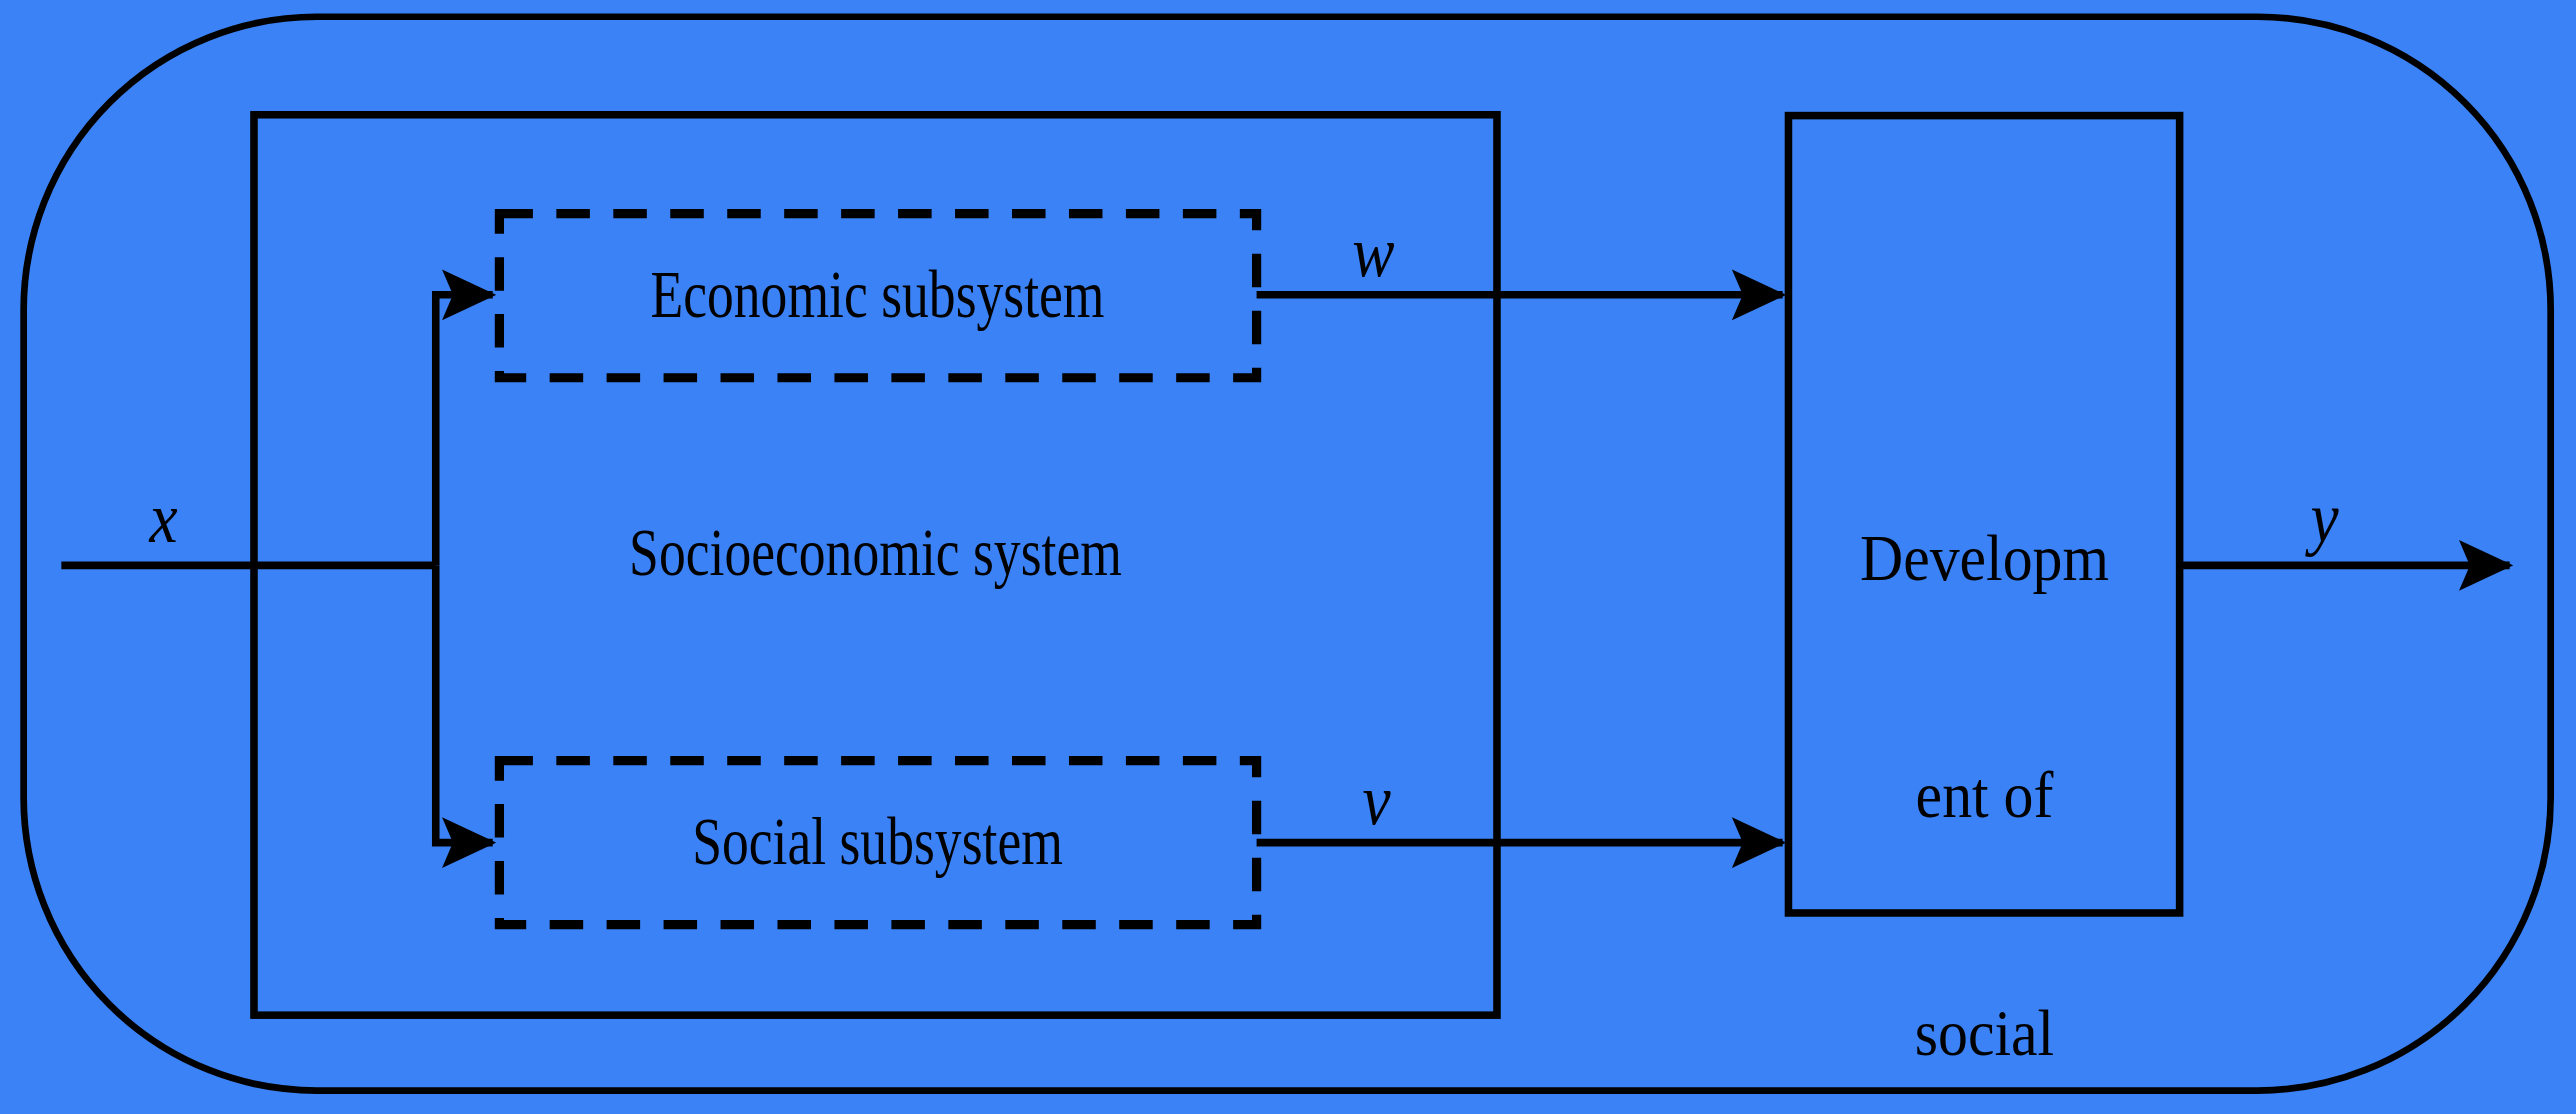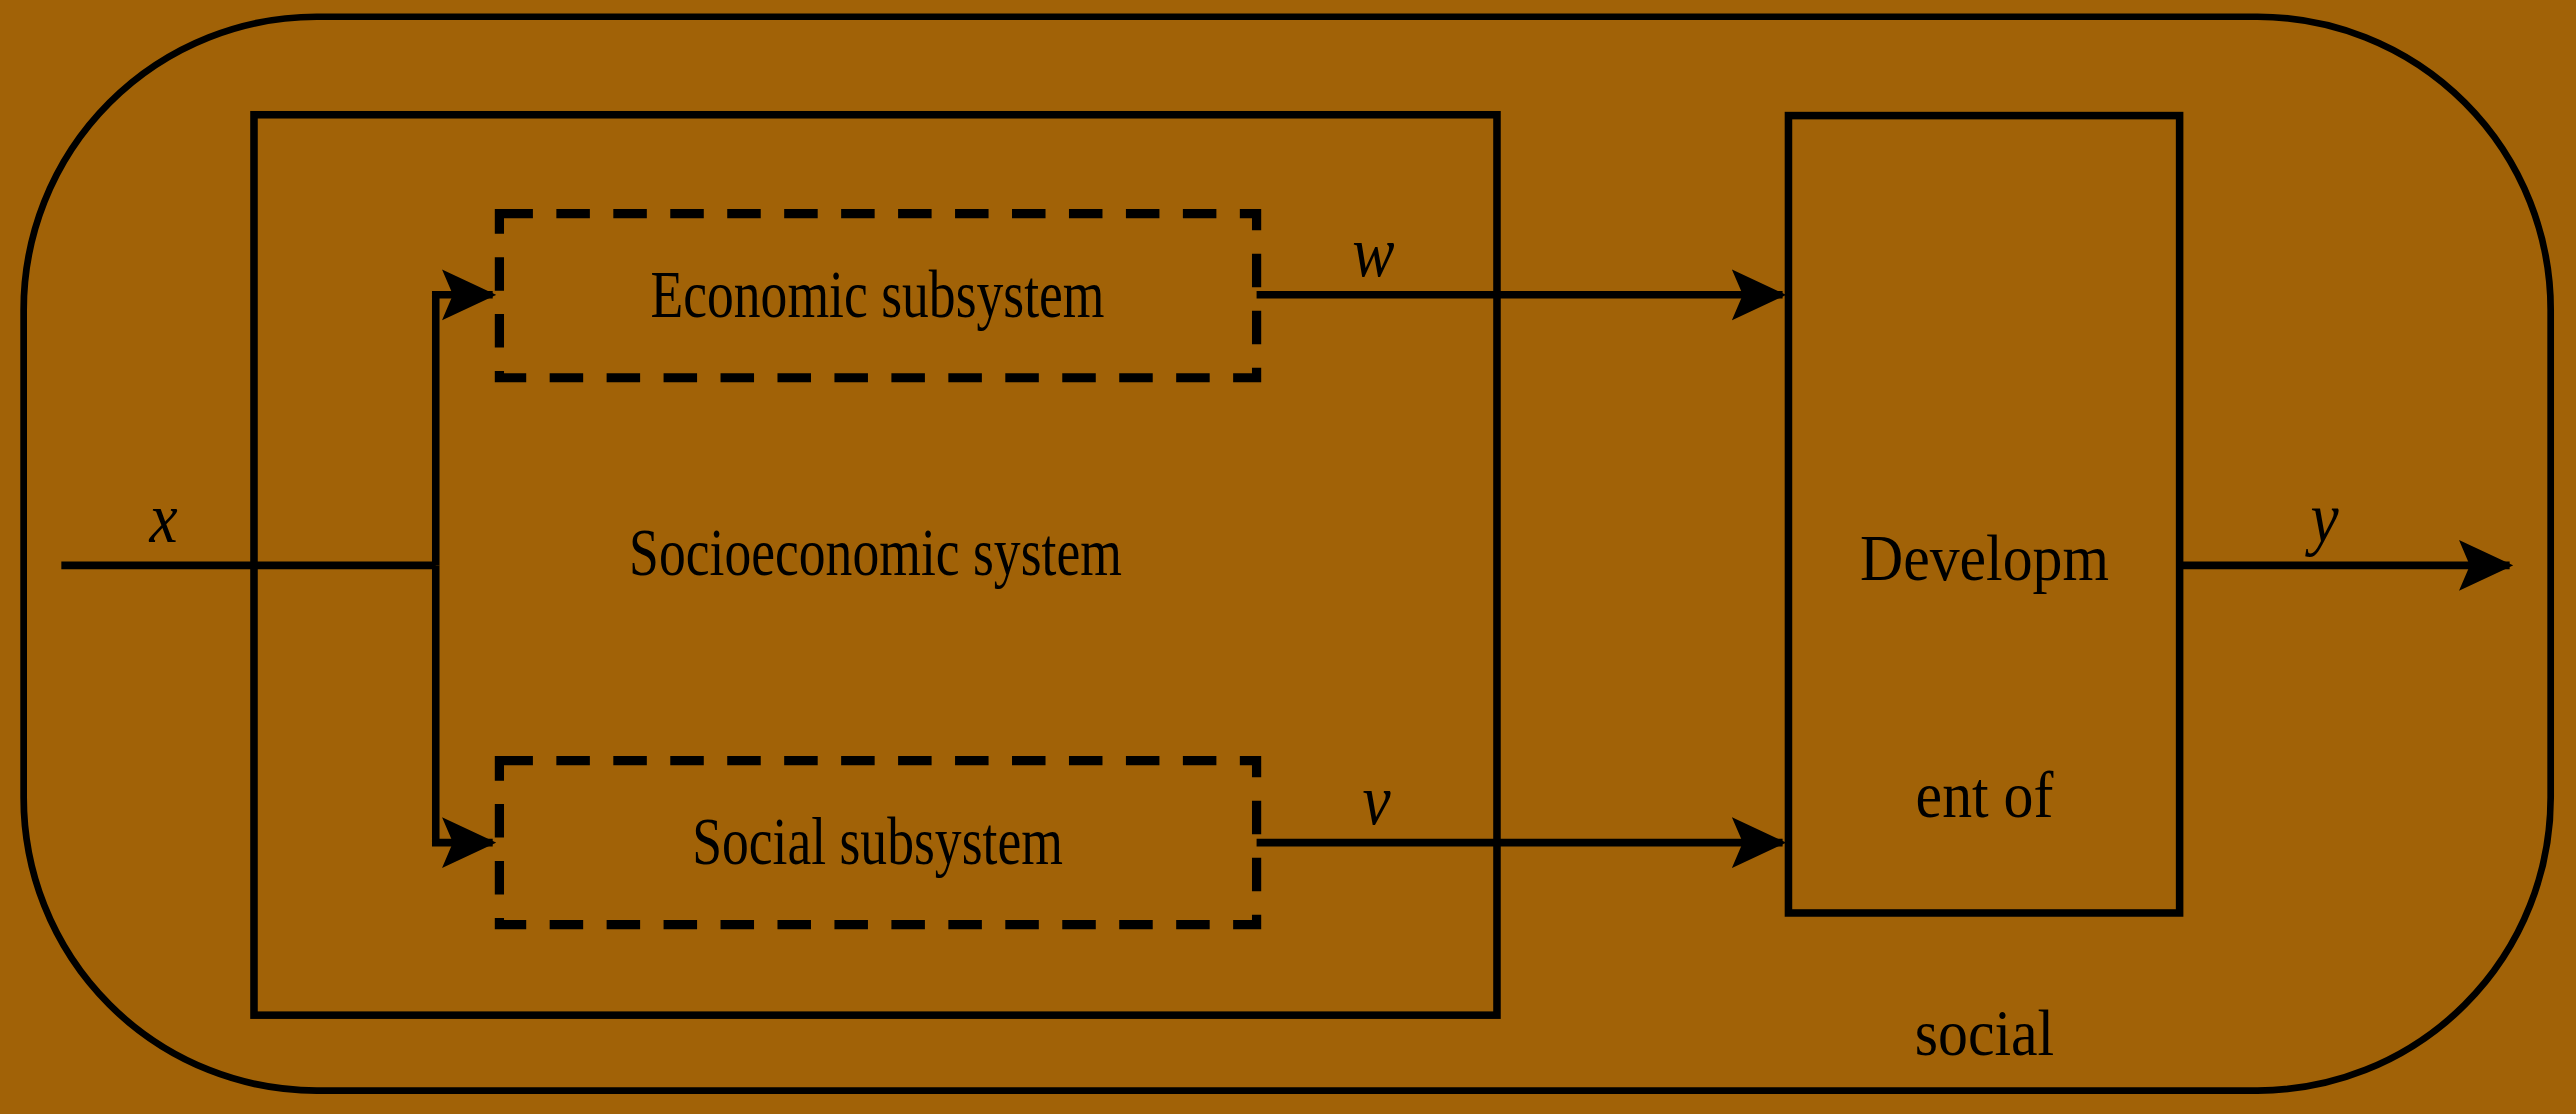--- a/index.html
+++ b/index.html
@@ -7,7 +7,7 @@
   #stage{
     position:relative;
     width:2576px;height:1114px;
-    background:#a16207;
+    background:#3b82f6;
     font-family:"Liberation Serif","DejaVu Serif",serif;
     overflow:hidden;
   }

